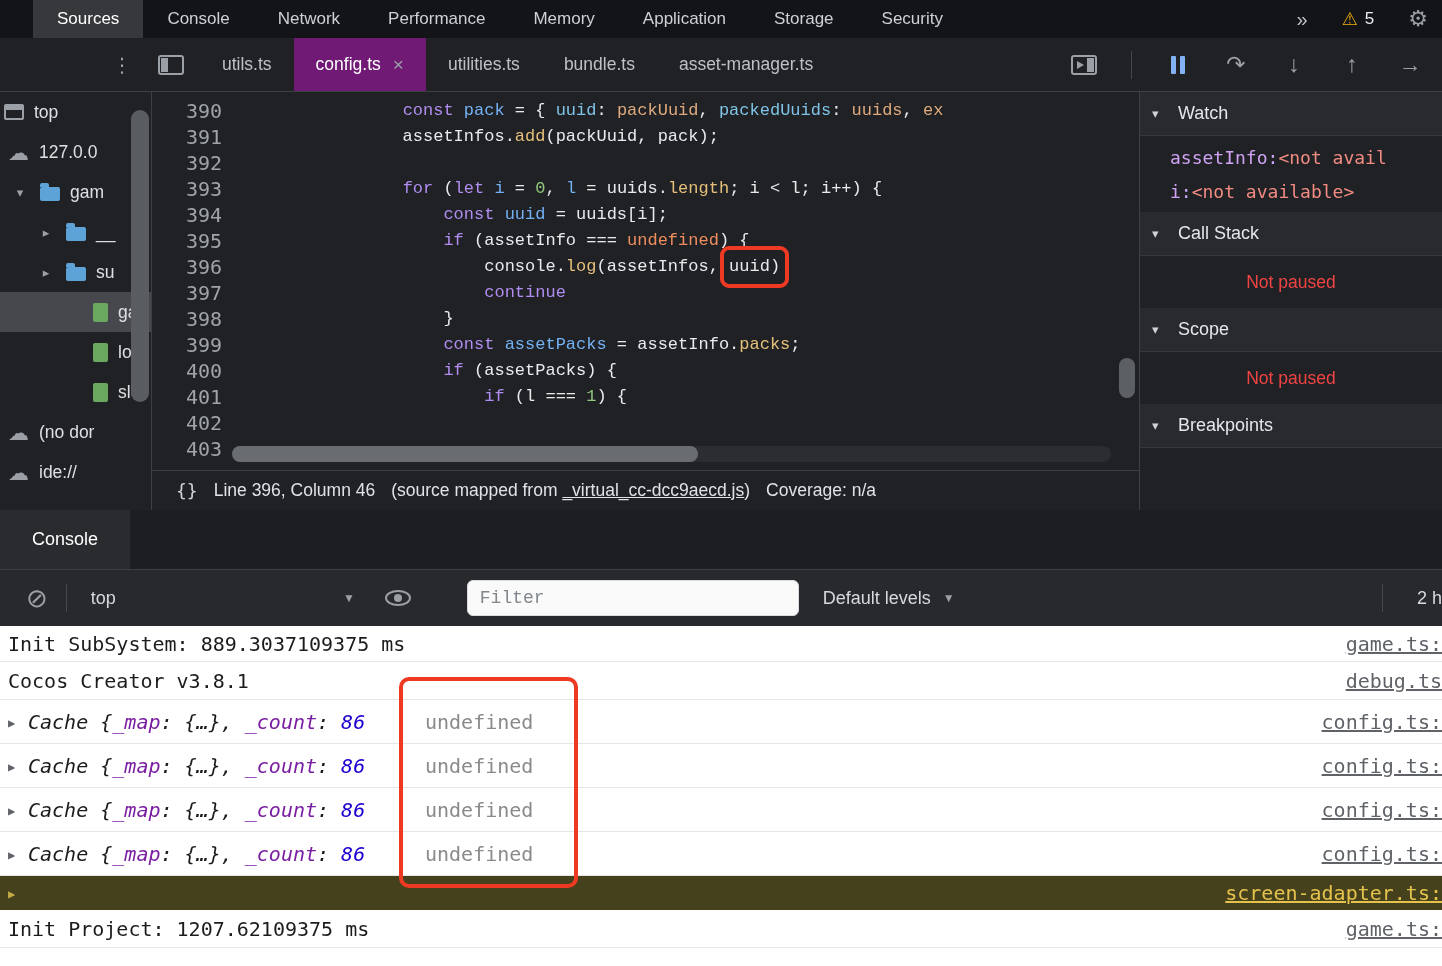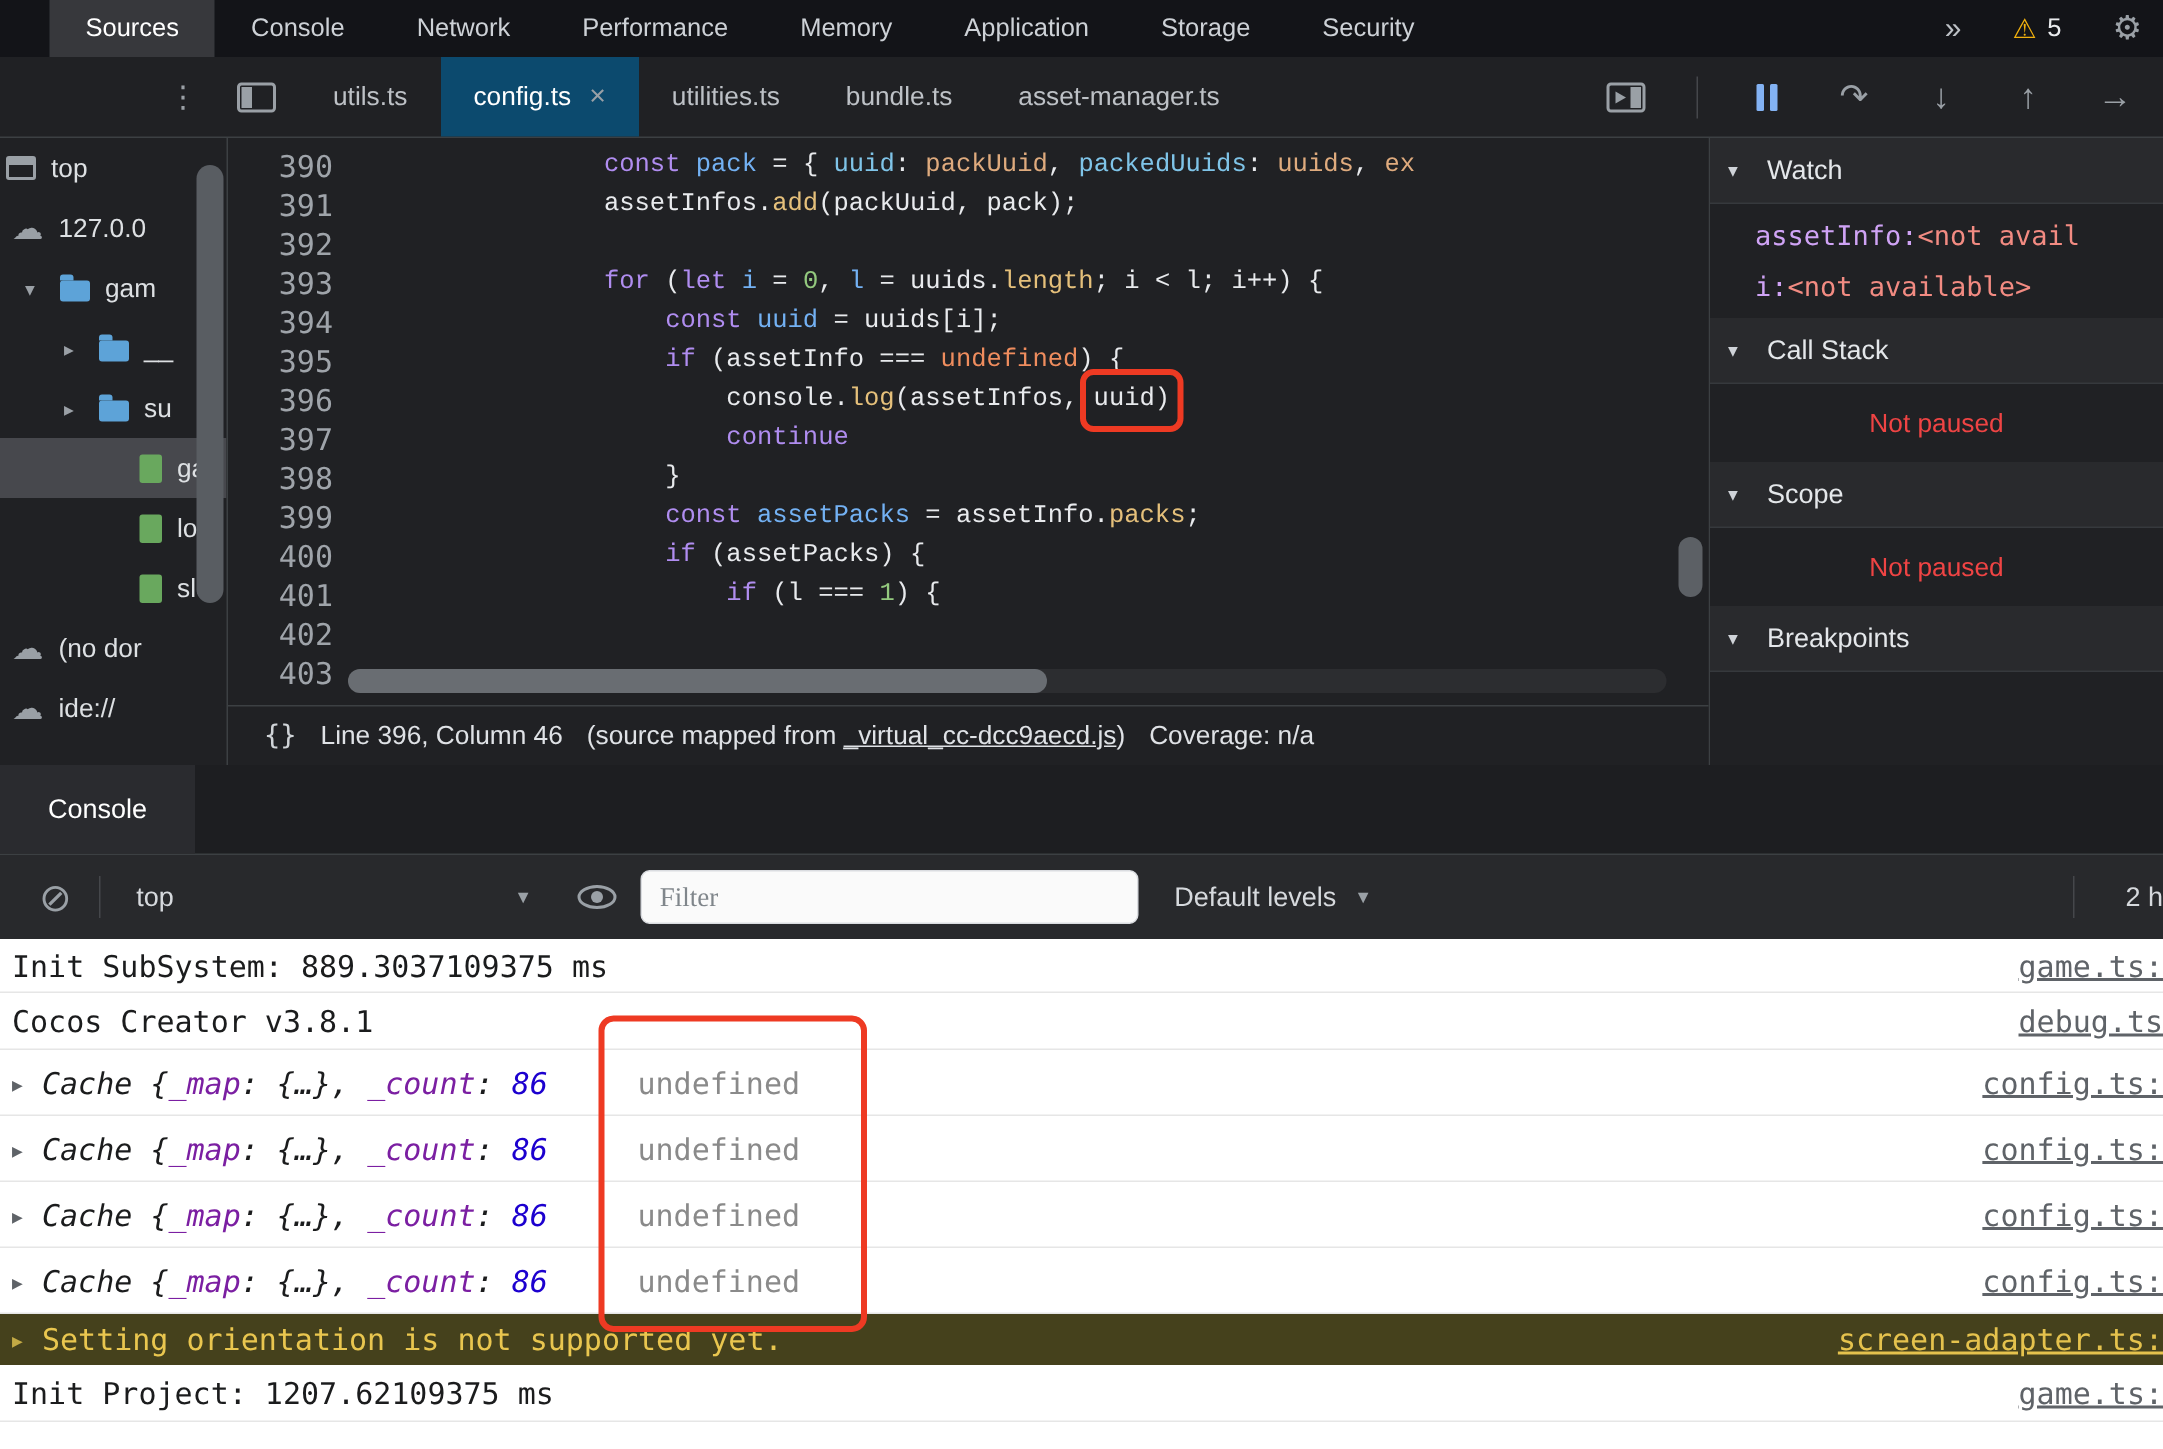--- a/index.html
+++ b/index.html
@@ -29,7 +29,7 @@
   .icon-panel.right::after{content:"";position:absolute;left:4px;top:50%;margin-top:-4px;border-left:7px solid #9aa0a6;border-top:4px solid transparent;border-bottom:4px solid transparent}
   .file-strip{display:flex;align-items:stretch;height:100%;margin-left:16px}
   .file-tab{display:flex;align-items:center;gap:12px;padding:0 22px;color:#bdc1c6;white-space:nowrap}
-  .file-tab.active{background:#0c4a6e;color:#fff}
+  .file-tab.active{background:#701a75;color:#fff}
   .tab-close{color:#9aa0a6;font-size:19px}
   .filebar-right{margin-left:auto;display:flex;align-items:center;gap:34px;padding-right:20px}
   .vsep{width:1px;height:28px;background:#45474b}

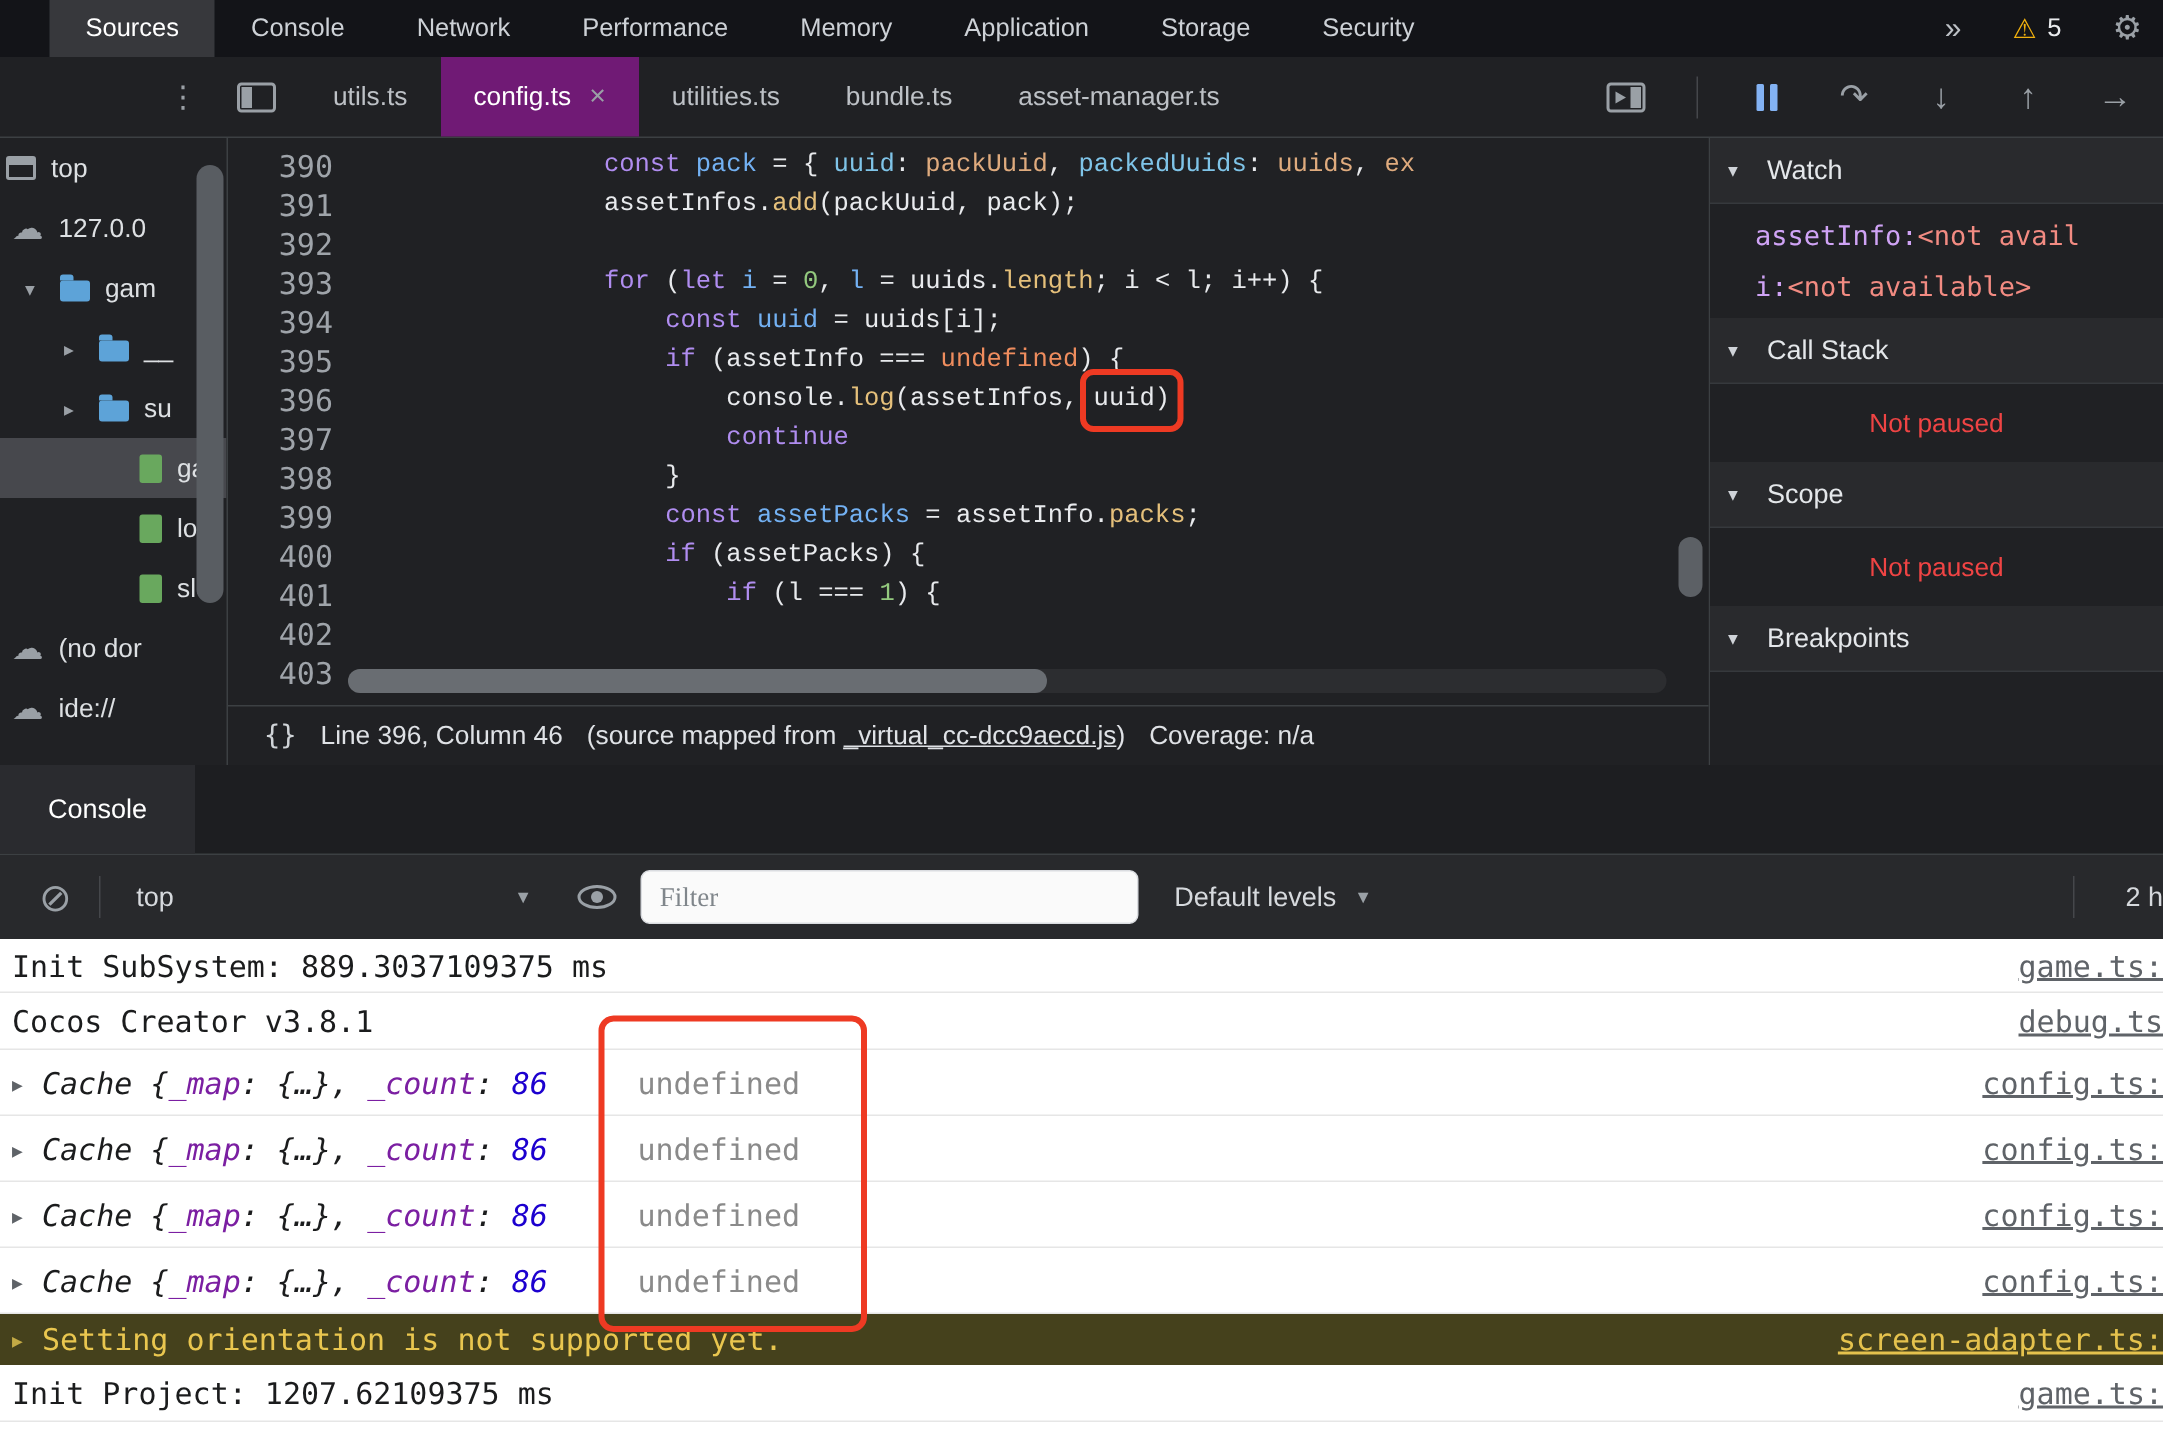--- a/index.html
+++ b/index.html
@@ -103,7 +103,7 @@
   .dd-arrow{font-size:12px;color:#9aa0a6}
   .icon-eye{width:26px;height:16px;border:2px solid #9aa0a6;border-radius:50%;position:relative;margin-left:30px;flex:none}
   .icon-eye::before{content:"";position:absolute;left:50%;top:50%;width:8px;height:8px;margin:-4px 0 0 -4px;background:#9aa0a6;border-radius:50%}
-  .filter-input{margin-left:16px;width:332px;height:36px;background:#fafafa;border:1px solid #dadce0;border-radius:6px;padding:0 12px;font-size:18px;color:#3c4043;font-family:Liberation Serif, serif;outline:none}
+  .filter-input{margin-left:56px;width:332px;height:36px;background:#fafafa;border:1px solid #dadce0;border-radius:6px;padding:0 12px;font-size:18px;color:#3c4043;font-family:Liberation Mono, monospace;outline:none}
   .filter-input::placeholder{color:#80868b}
   .levels{margin-left:24px;display:flex;align-items:center;gap:12px}
   .spacer{flex:1}

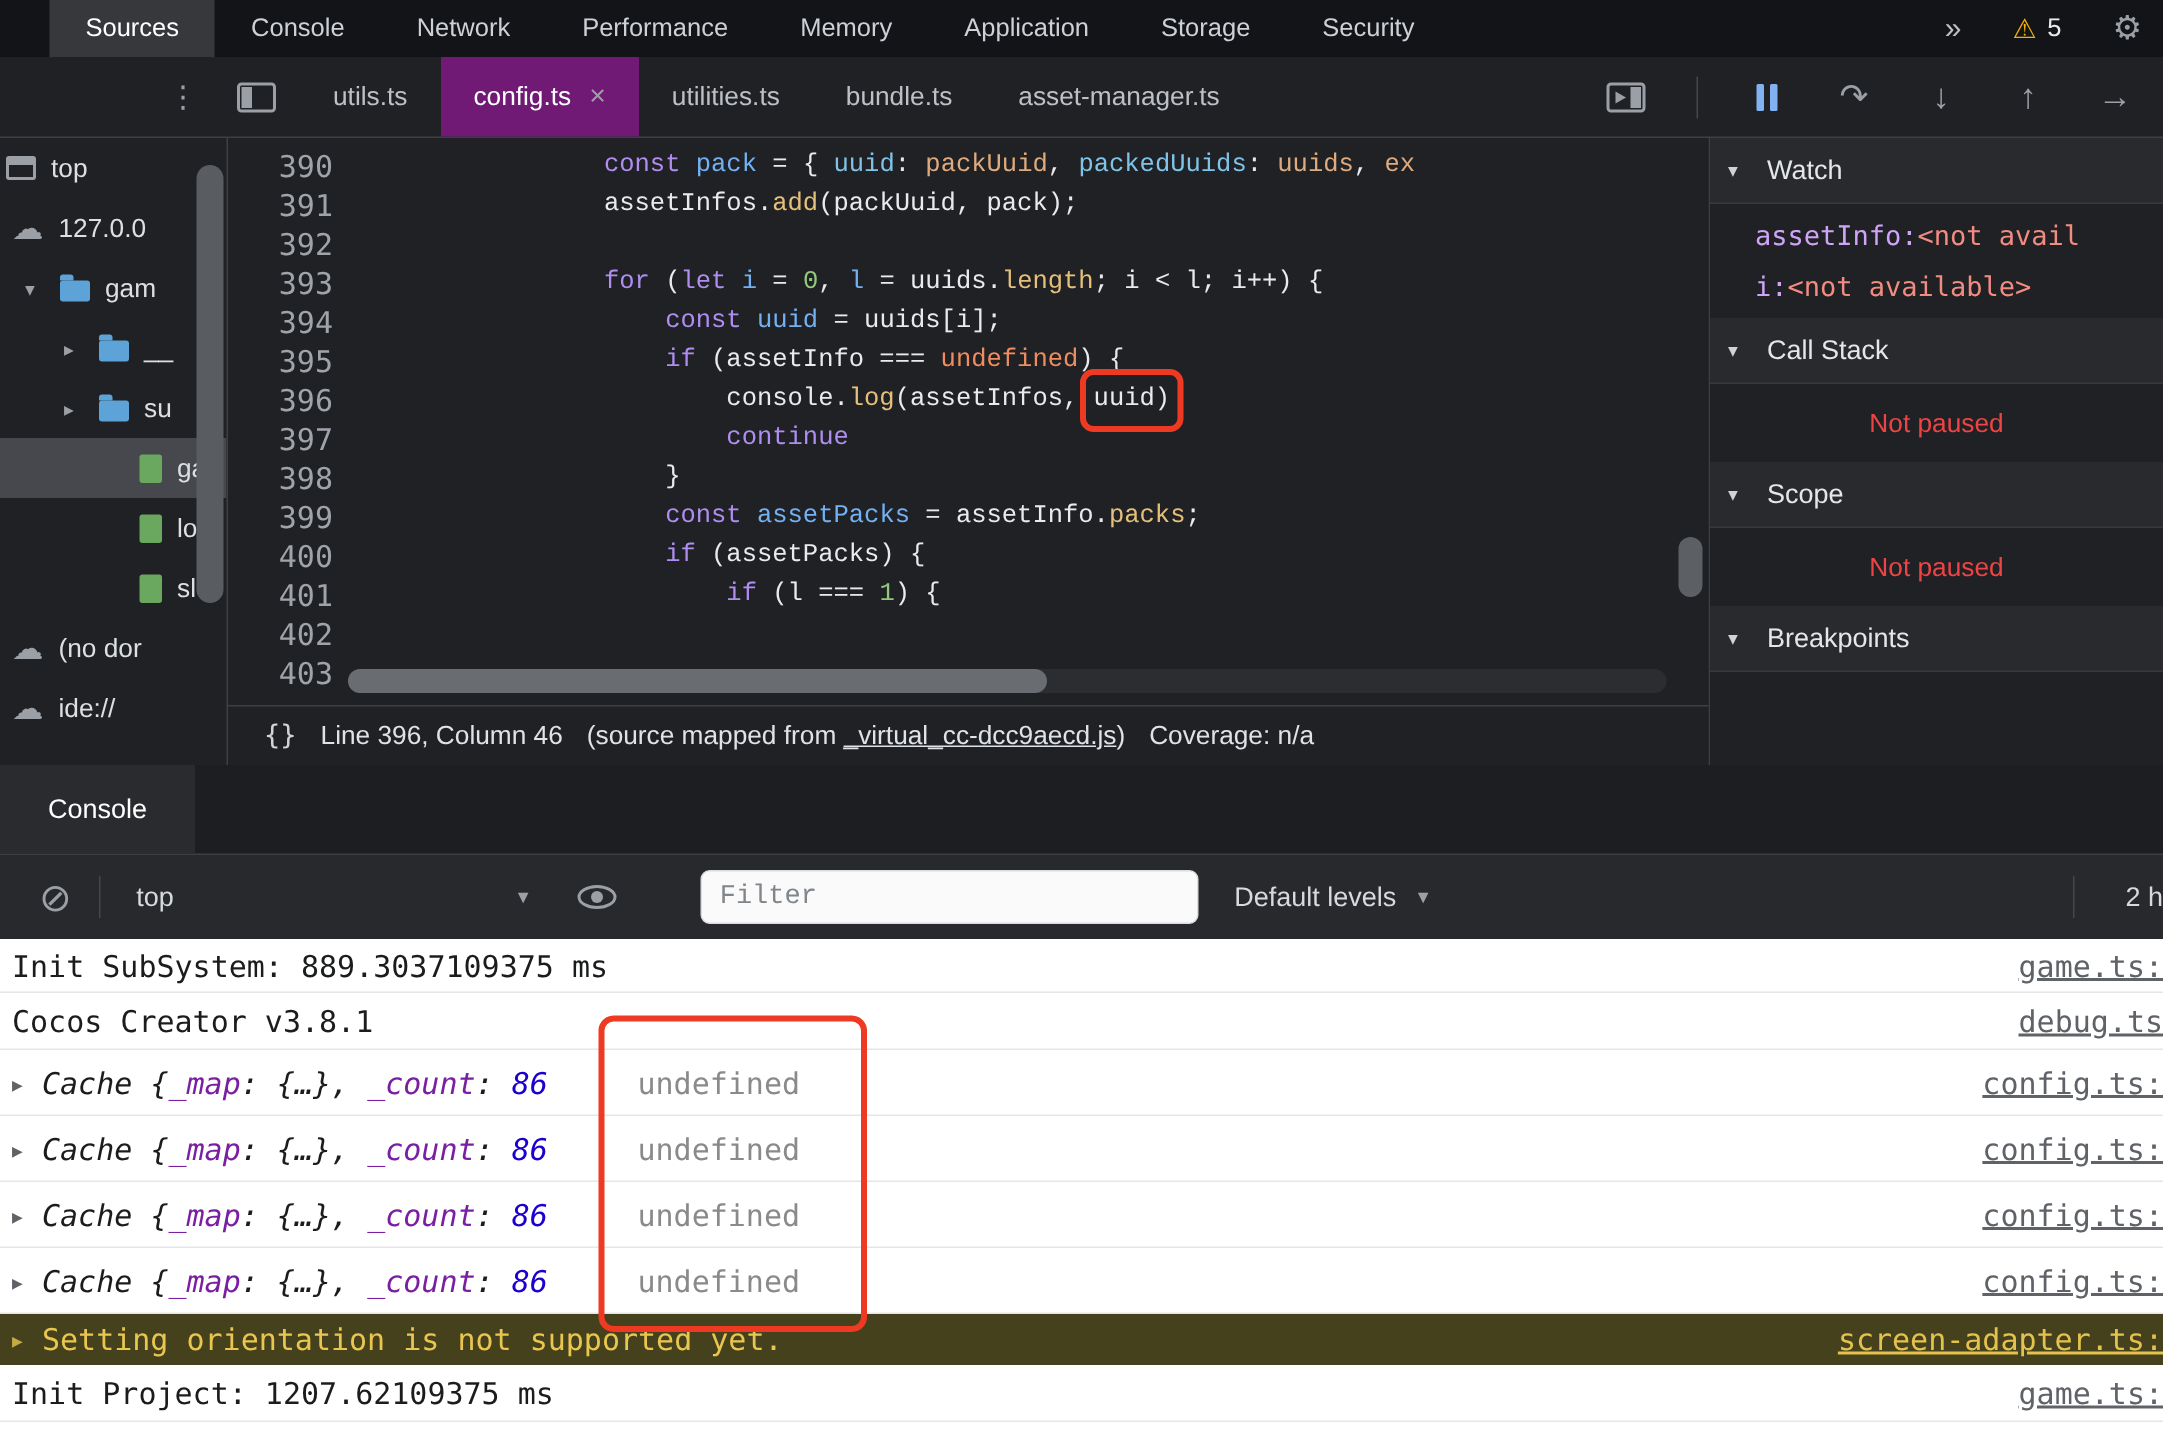--- a/index.html
+++ b/index.html
@@ -376,7 +376,6 @@
         </div>
         <div class="crow warn">
           <span class="tri">▶</span>
-          <span class="cmsg"><span class="cp-warn">Setting orientation is not supported yet.</span></span>
           <span class="srclink">screen-adapter.ts:</span>
         </div>
         <div class="crow tall">

